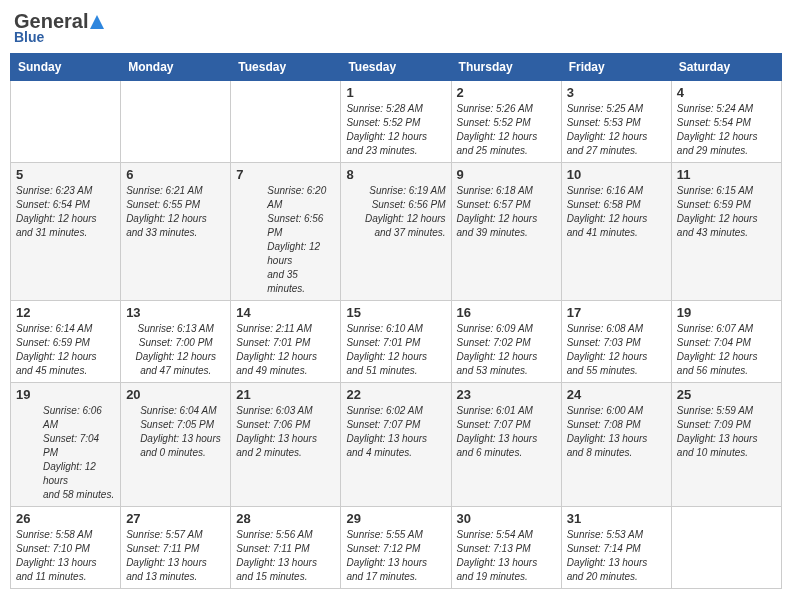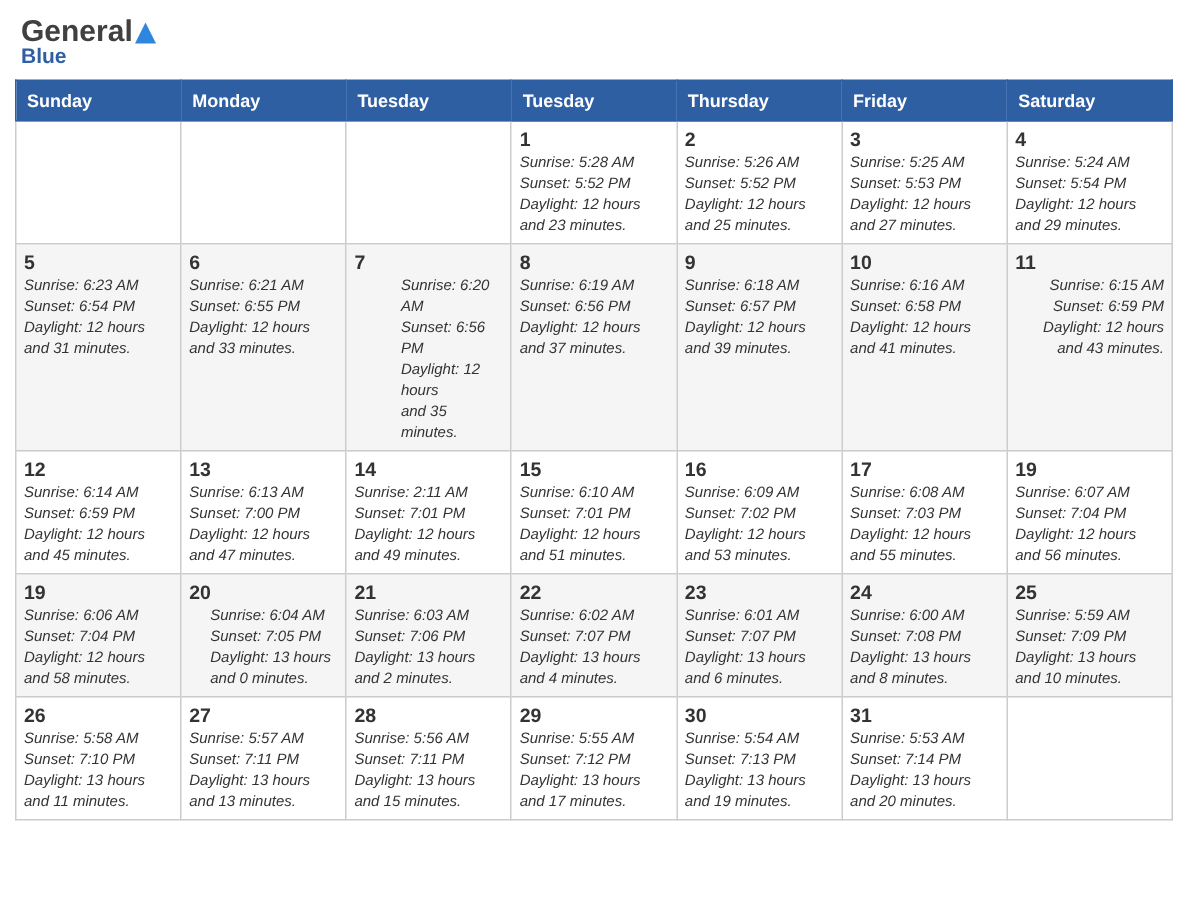--- a/index.html
+++ b/index.html
@@ -165,7 +165,7 @@
         </td>
         <td>
           <span class="day-num">8</span>
-          <div class="day-info" style="white-space: pre-line;">Sunrise: 6:19 AM
+          <div class="day-info" style="white-space: pre-line; text-align: right;">Sunrise: 6:19 AM
 Sunset: 6:56 PM
 Daylight: 12 hours
 and 37 minutes.</div>

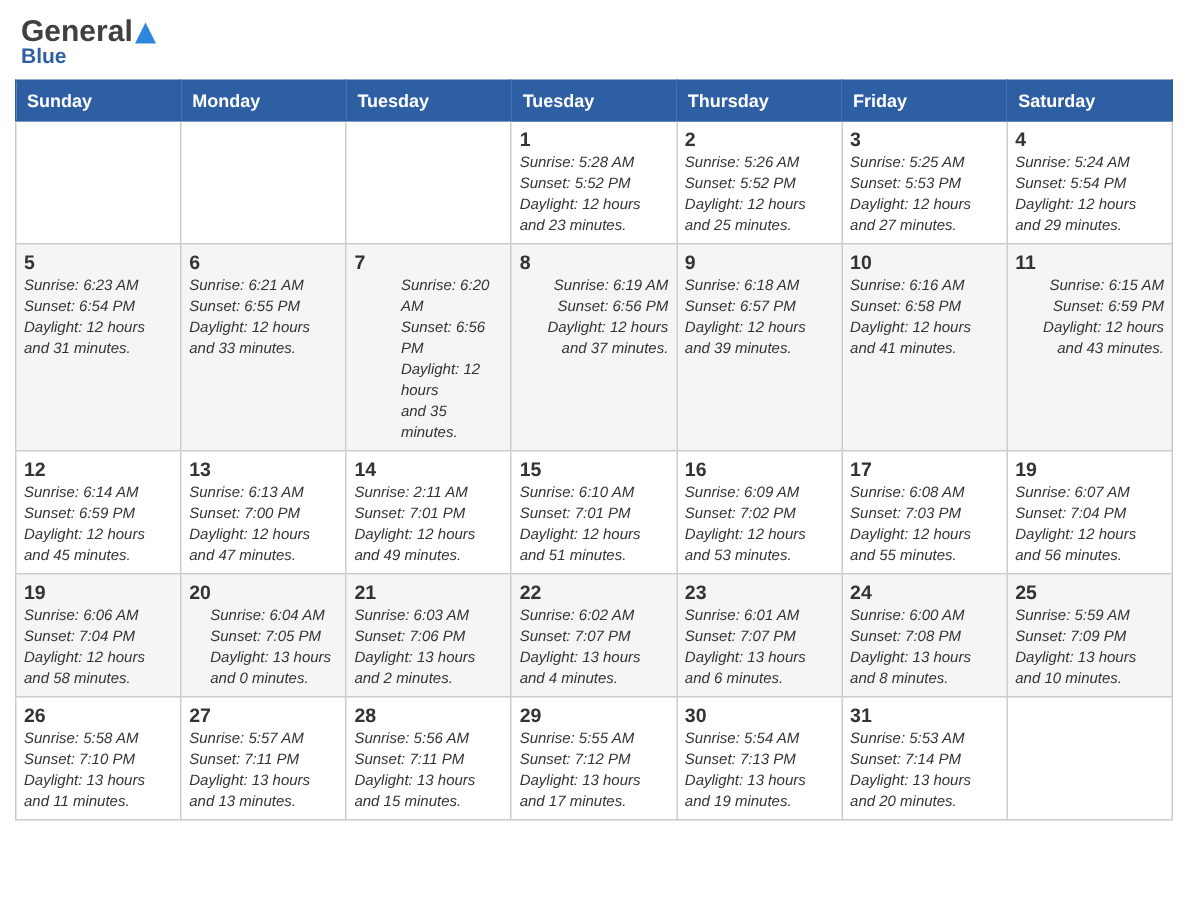--- a/index.html
+++ b/index.html
@@ -186,7 +186,7 @@
         </td>
         <td>
           <span class="day-num">11</span>
-          <div class="day-info" style="white-space: pre-line; text-align: right;">Sunrise: 6:15 AM
+          <div class="day-info" style="white-space: pre-line;">Sunrise: 6:15 AM
 Sunset: 6:59 PM
 Daylight: 12 hours
 and 43 minutes.</div>

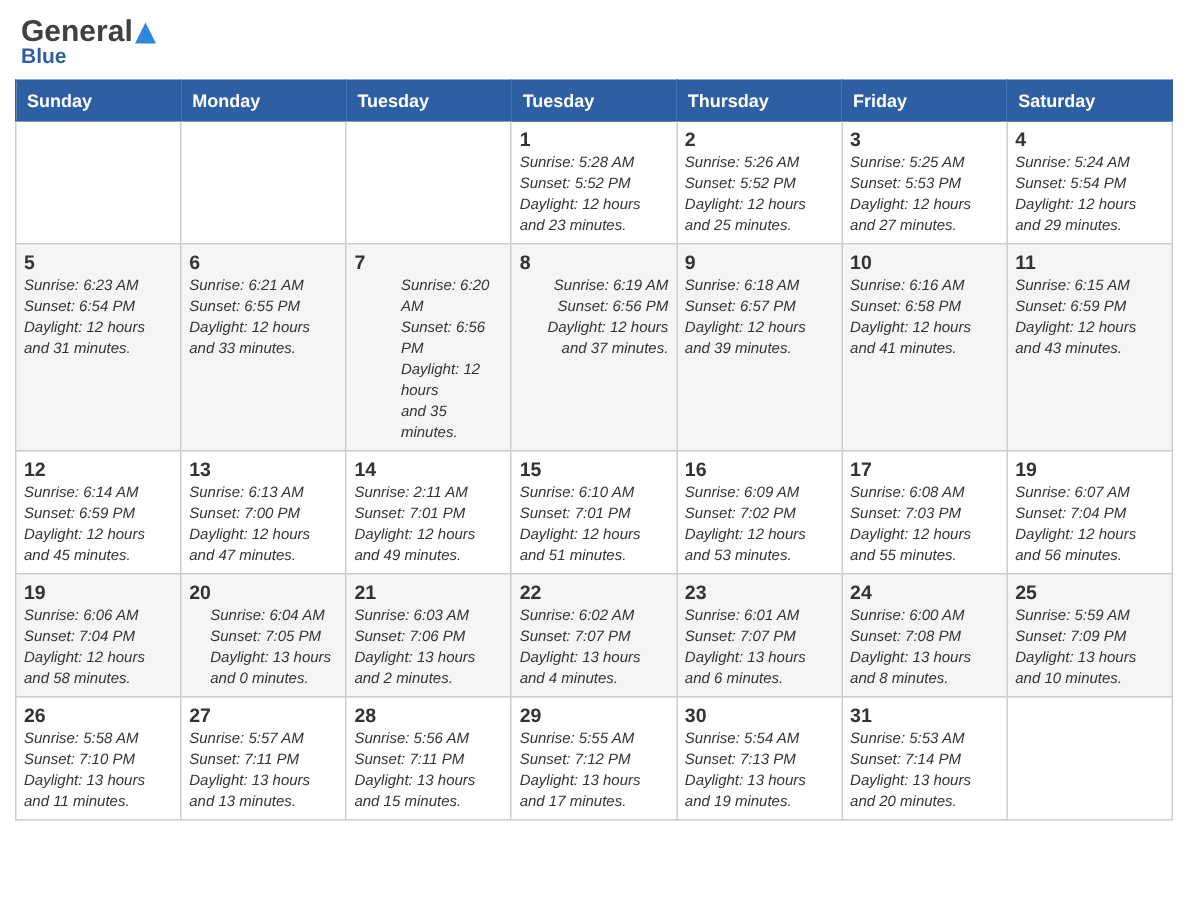--- a/index.html
+++ b/index.html
@@ -202,7 +202,7 @@
         </td>
         <td>
           <span class="day-num">13</span>
-          <div class="day-info" style="white-space: pre-line;">Sunrise: 6:13 AM
+          <div class="day-info" style="white-space: pre-line; text-align: center;">Sunrise: 6:13 AM
 Sunset: 7:00 PM
 Daylight: 12 hours
 and 47 minutes.</div>

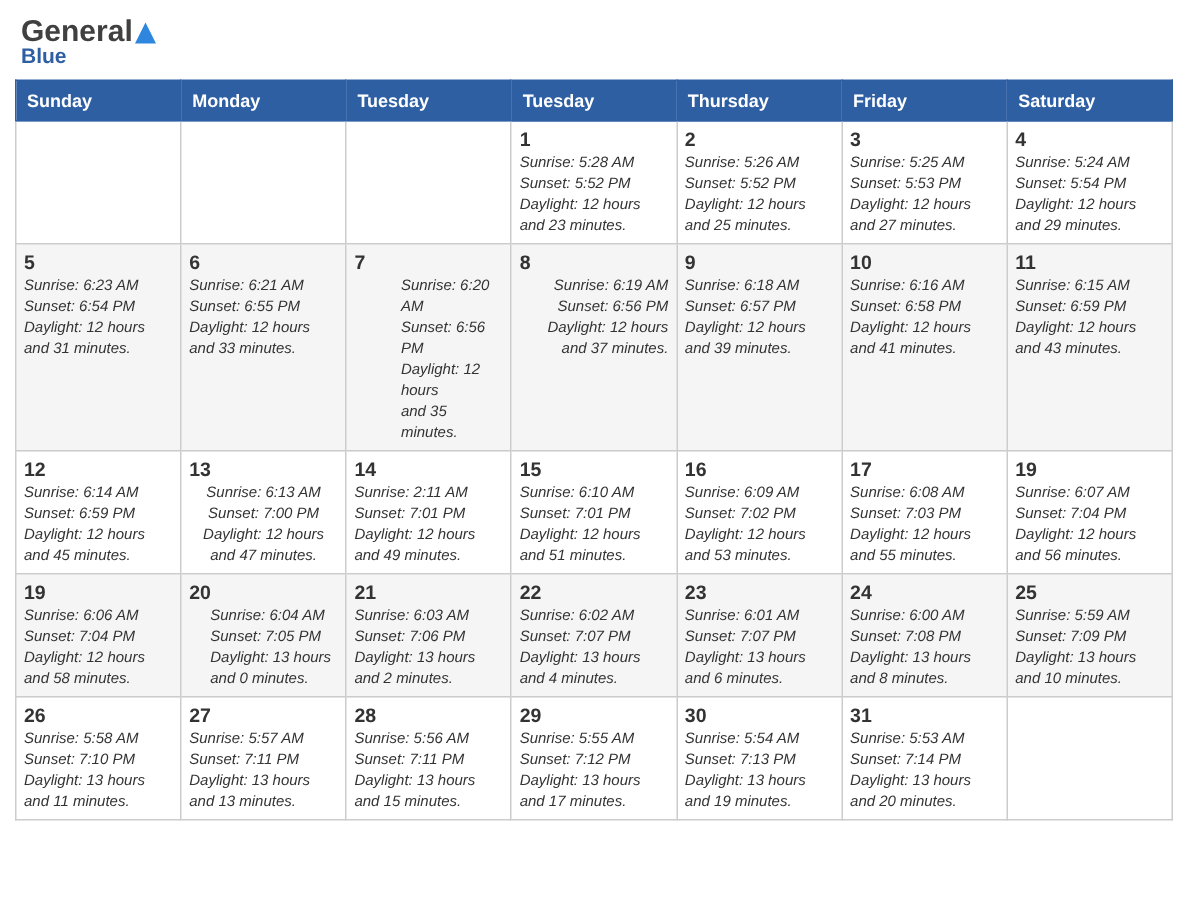--- a/index.html
+++ b/index.html
@@ -246,7 +246,7 @@
       <tr class="row-shaded">
         <td>
           <span class="day-num">19</span>
-          <div class="day-info" style="white-space: pre-line;">Sunrise: 6:06 AM
+          <div class="day-info" style="white-space: pre-line; margin-left: 27px;">Sunrise: 6:06 AM
 Sunset: 7:04 PM
 Daylight: 12 hours
 and 58 minutes.</div>

